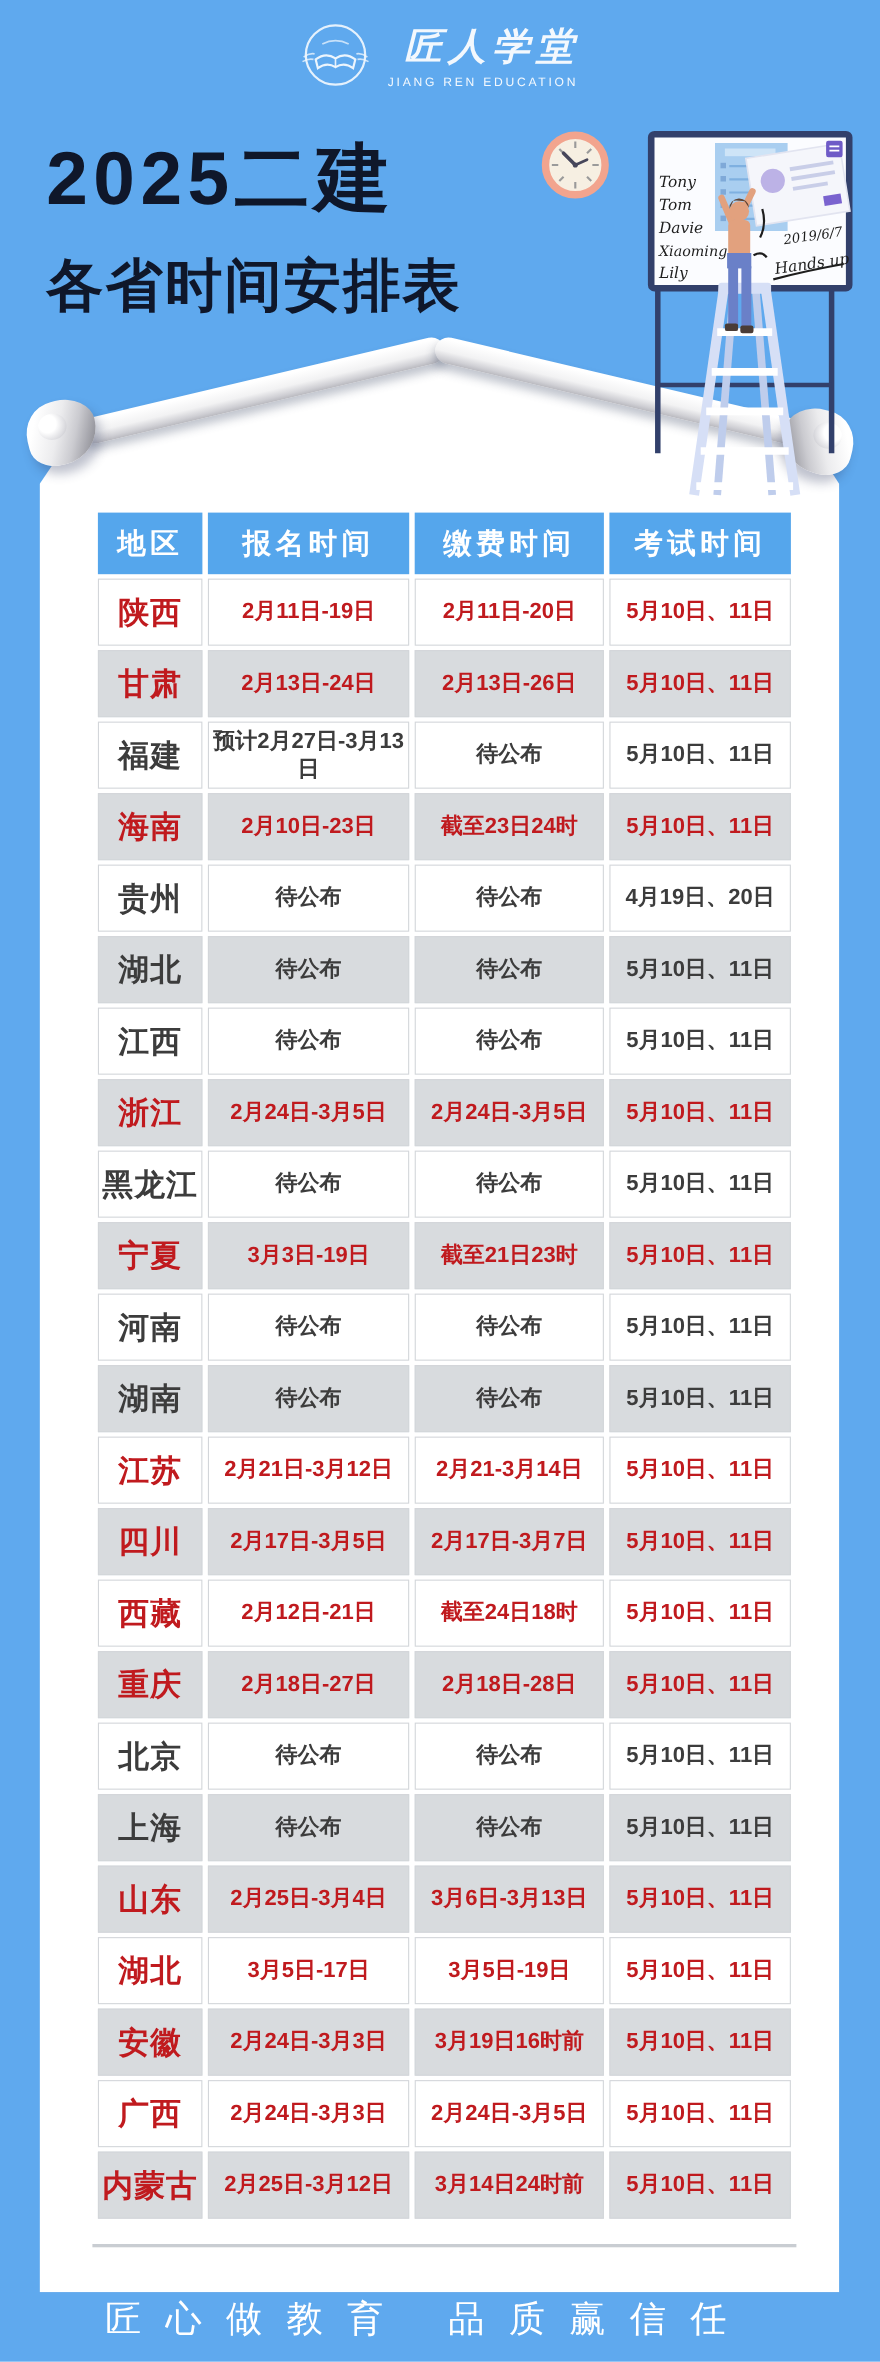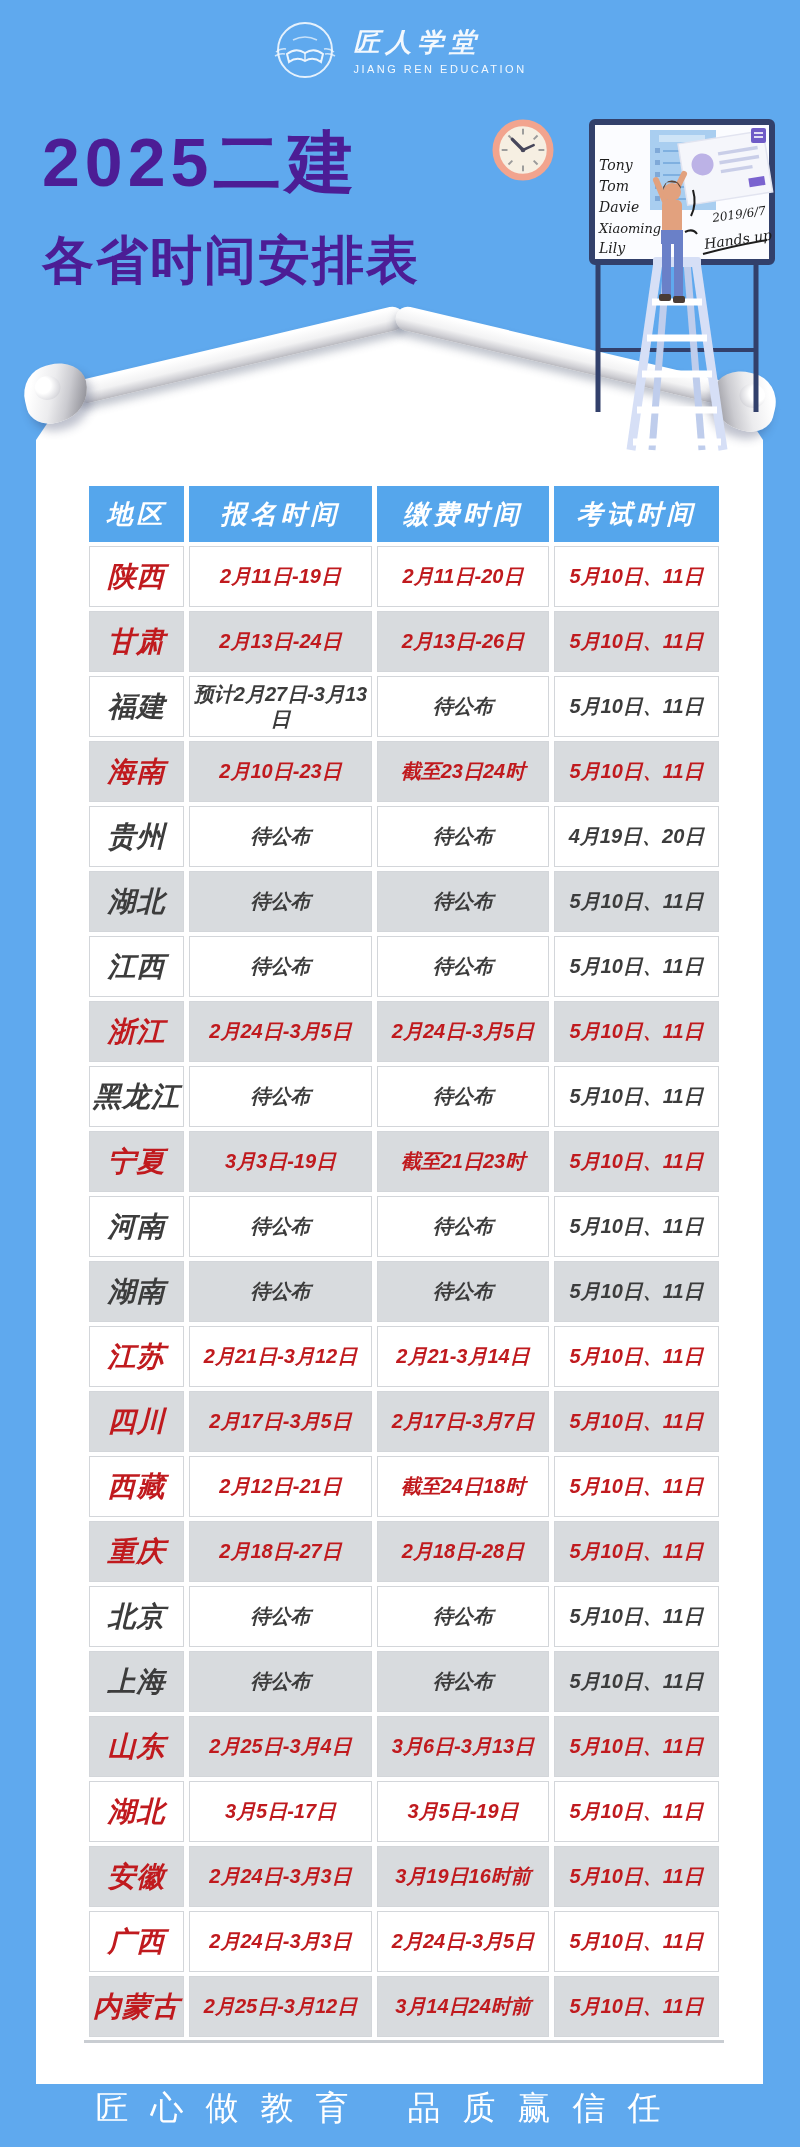--- a/index.html
+++ b/index.html
@@ -12,7 +12,7 @@
   .logo{position:absolute;top:18px;left:0;width:100%;display:flex;justify-content:center;align-items:center;gap:16px;color:#fff;opacity:.93;}
   .logo-circle{width:64px;height:64px;}
   .logo-text{display:flex;flex-direction:column;align-items:flex-start;}
-  .logo-cn{font-size:26px;font-weight:bold;letter-spacing:6px;font-style:italic;}
+  .logo-cn{font-size:34px;font-weight:bold;letter-spacing:6px;font-style:italic;margin-left:15px;}
   .logo-en{font-size:11px;letter-spacing:2.5px;margin-top:3px;}
   
   .title{position:absolute;left:42px;top:128px;color:#4c1d95;z-index:3;}

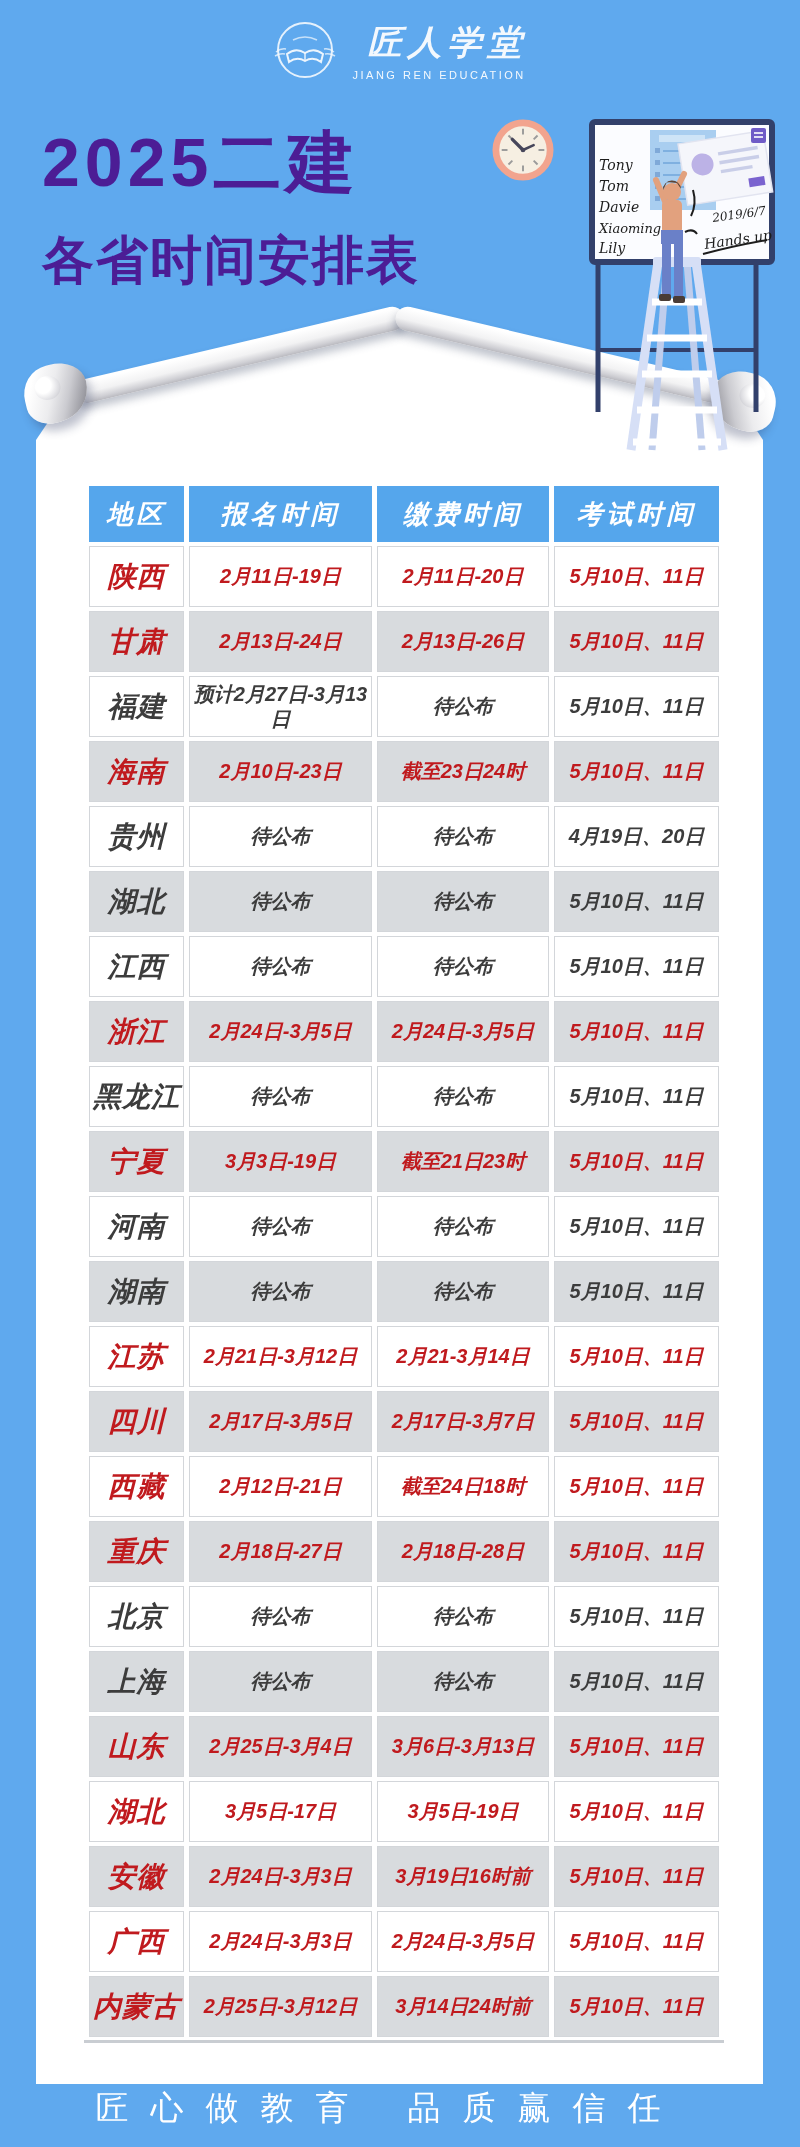--- a/index.html
+++ b/index.html
@@ -15,7 +15,7 @@
   .logo-cn{font-size:34px;font-weight:bold;letter-spacing:6px;font-style:italic;margin-left:15px;}
   .logo-en{font-size:11px;letter-spacing:2.5px;margin-top:3px;}
   
-  .title{position:absolute;left:42px;top:128px;color:#4c1d95;z-index:3;}
+  .title{position:absolute;left:42px;top:128px;color:#0f172a;z-index:3;}
   .title-l1{font-size:68px;font-weight:800;letter-spacing:5px;line-height:1;}
   .title-l2{font-size:52px;font-weight:700;letter-spacing:2px;line-height:1;margin-top:38px;}
   

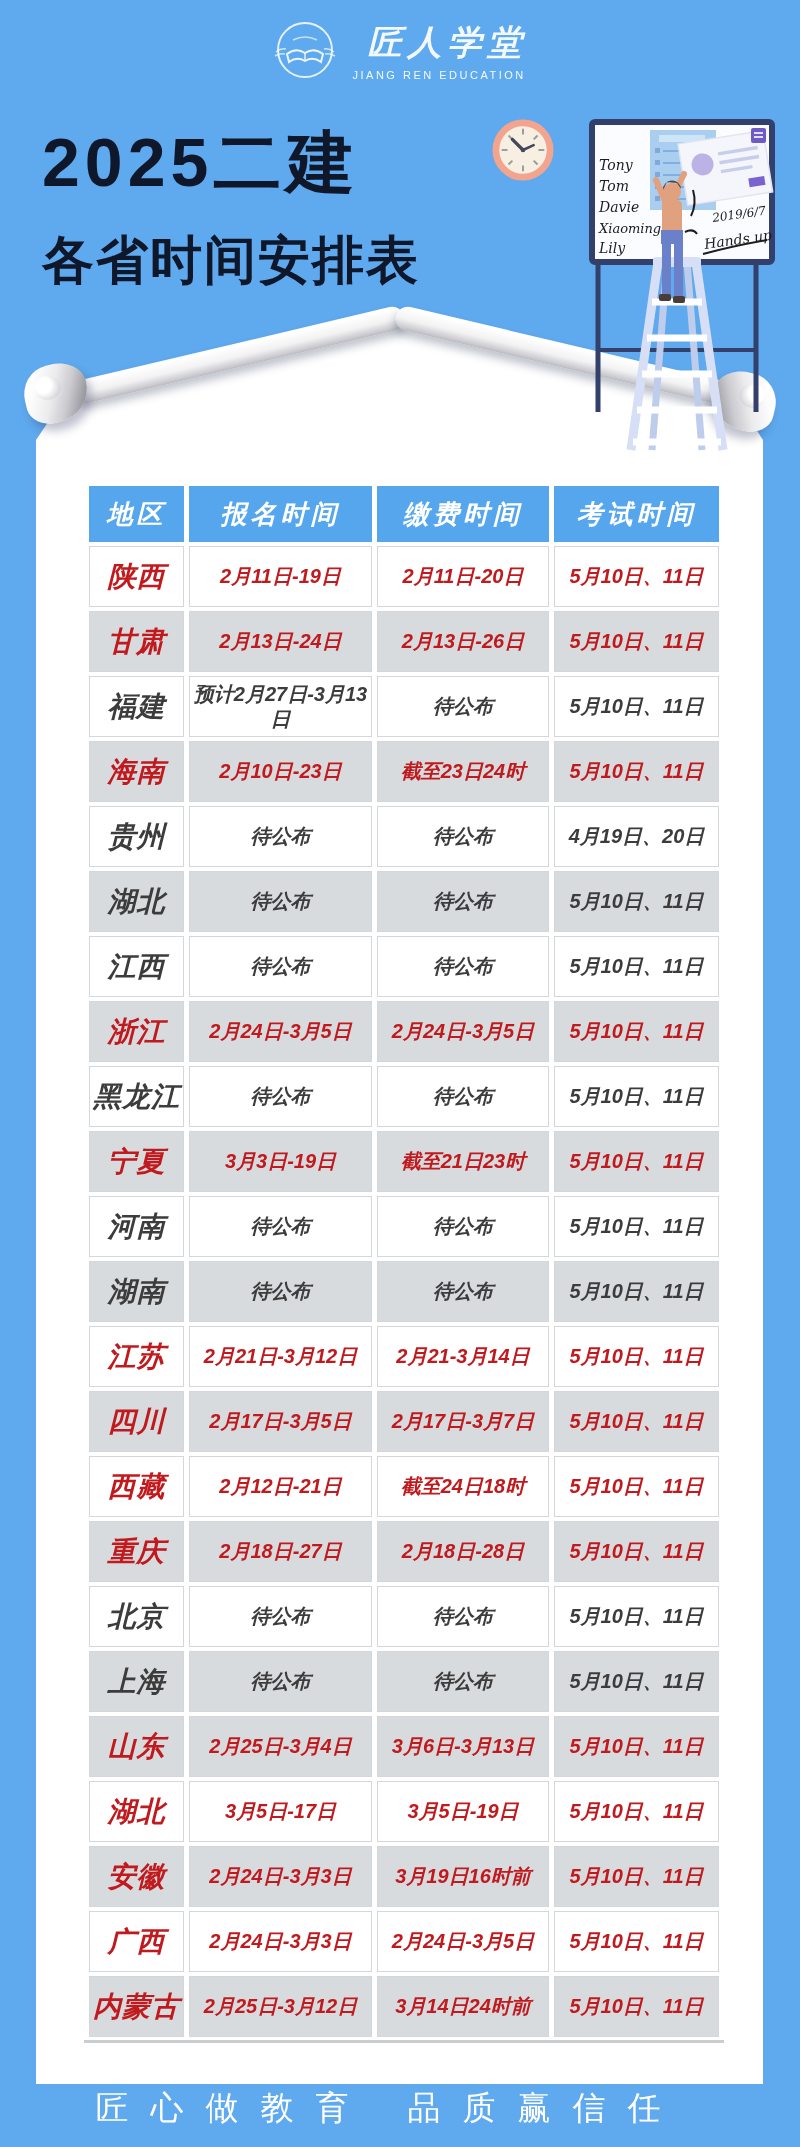--- a/index.html
+++ b/index.html
@@ -44,7 +44,7 @@
   .curl::after{content:"";position:absolute;left:12px;top:10px;width:26px;height:24px;border-radius:50%;
     background:radial-gradient(circle at 35% 35%,#fff 35%,#dcdce0 70%,#b6b6bc);}
   
-  .table-wrap{position:absolute;left:84px;top:482px;z-index:5;font-style:italic;}
+  .table-wrap{position:absolute;left:84px;top:462px;z-index:5;}
   table{border-collapse:separate;border-spacing:5px 4px;width:640px;table-layout:fixed;}
   th{background:var(--header,#55A6EC);color:#fff;font-size:26px;font-weight:bold;height:54px;letter-spacing:4px;}
   td{height:59px;text-align:center;vertical-align:middle;font-weight:bold;font-size:20px;

